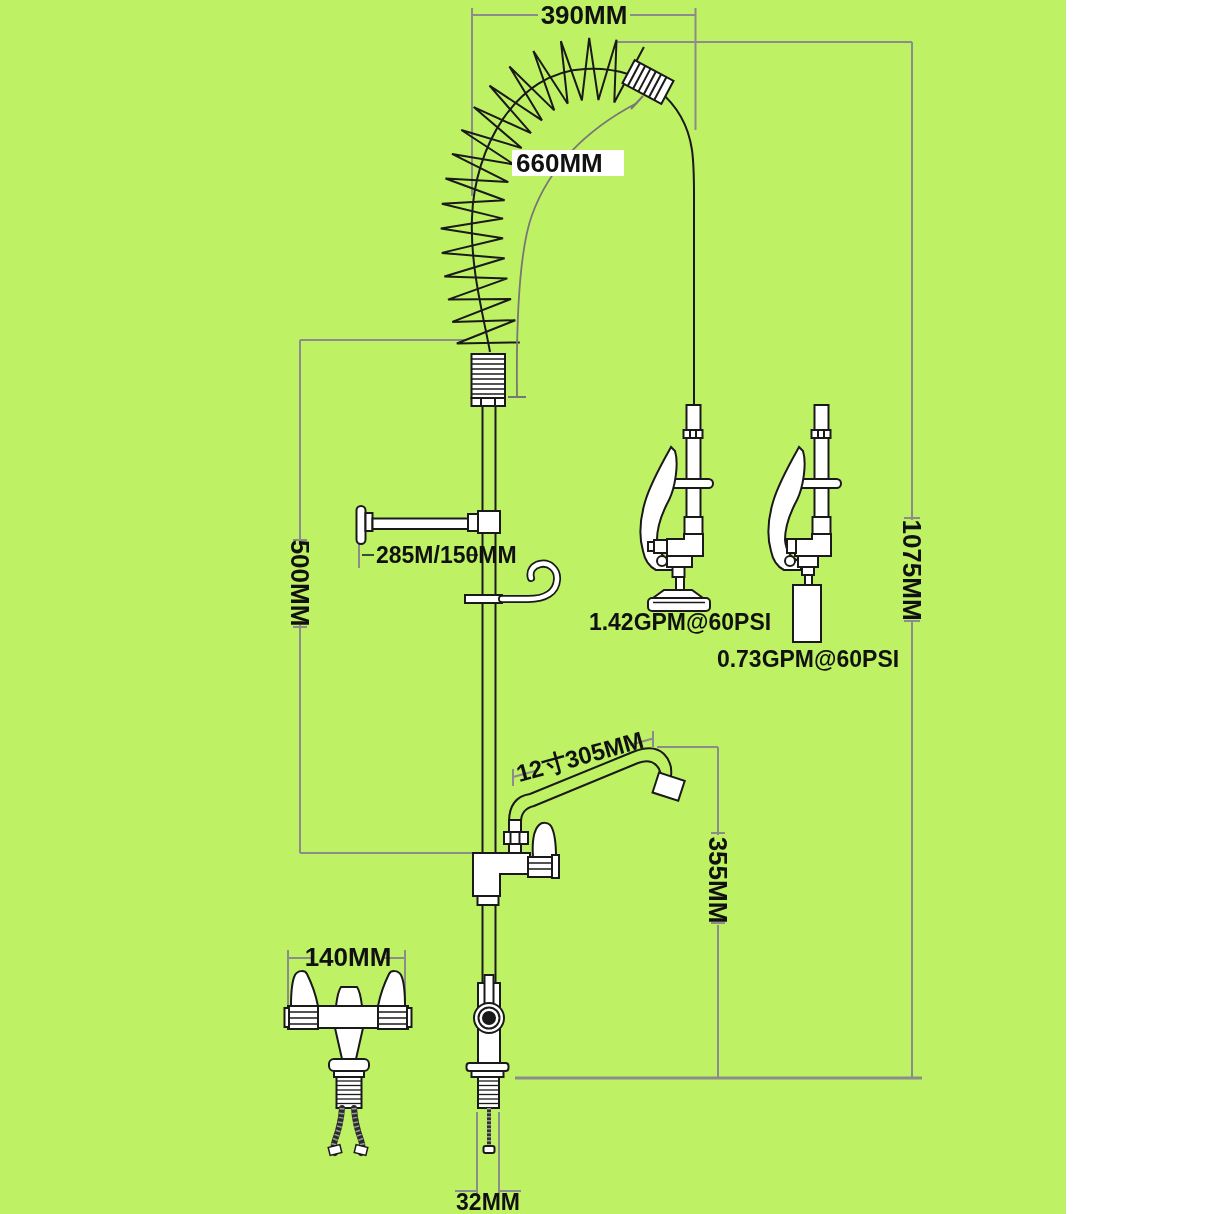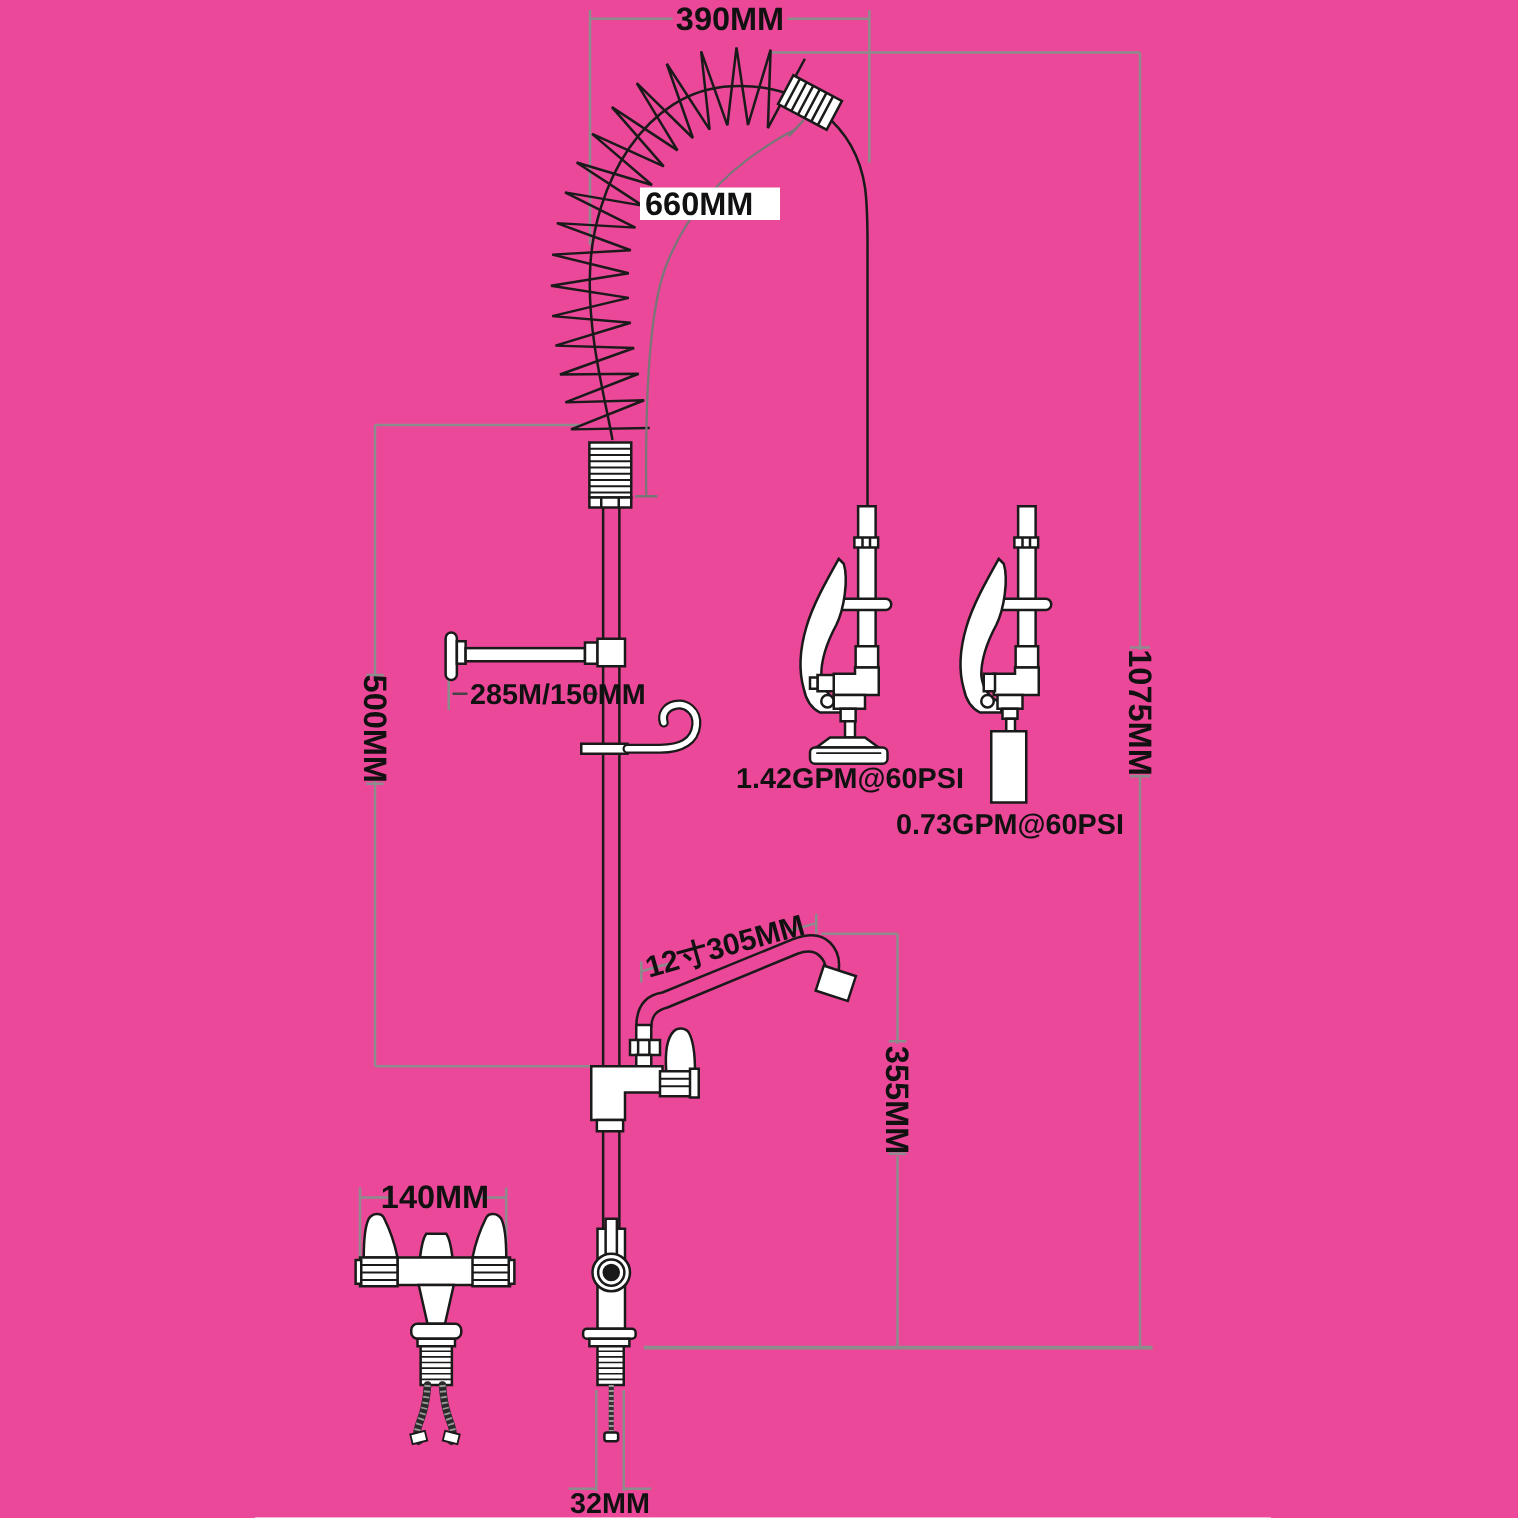--- a/index.html
+++ b/index.html
@@ -3,7 +3,7 @@
 <meta charset="utf-8">
 <style>
   html,body{margin:0;padding:0;background:#fff;}
-  .canvas{position:relative;width:1214px;height:1214px;background:#ec4899;overflow:hidden;
+  .canvas{position:relative;width:1066px;height:1214px;background:#bef264;overflow:hidden;
           font-family:"Liberation Sans", sans-serif;}
   svg text{font-family:"Liberation Sans", sans-serif;font-weight:bold;fill:#111;}
   .dim-big{font-size:26px;}

